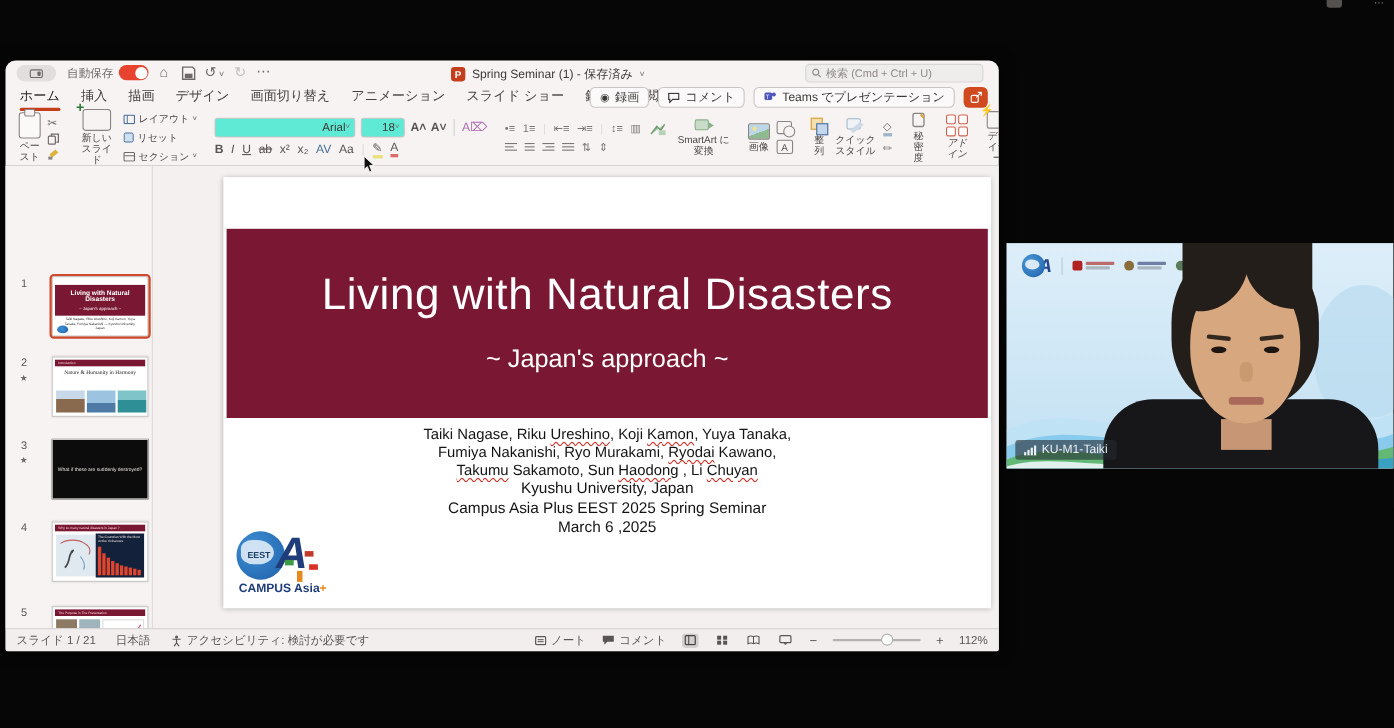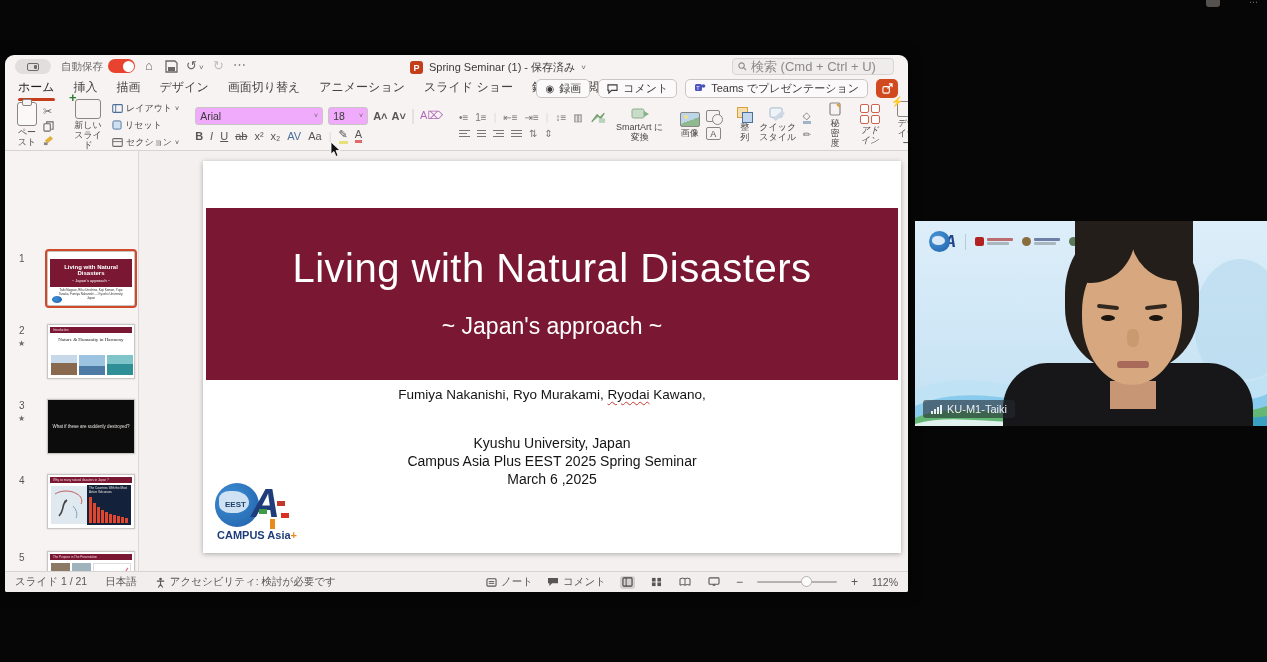--- a/index.html
+++ b/index.html
@@ -21,7 +21,7 @@
   .ppt-logo{width:13px;height:13px;background:#c43e1c;border-radius:3px;color:#fff;font-size:9px;font-weight:bold;display:flex;align-items:center;justify-content:center;}
   .doc-title .t{font-size:11px;color:#3c3938;}
   .searchbox{top:3px;right:14px;width:162px;height:17px;background:#efecec;border:1px solid #d9d5d4;border-radius:4px;display:flex;align-items:center;gap:4px;padding:0 5px;}
-  .searchbox .ph{font-size:13px;color:#8e8987;}
+  .searchbox .ph{font-size:10px;color:#8e8987;}
   
   .tabs{left:0;top:23px;width:100%;height:21px;display:flex;align-items:center;gap:19px;padding-left:13px;}
   .tab{font-size:12px;color:#454140;white-space:nowrap;position:relative;padding-bottom:3px;}

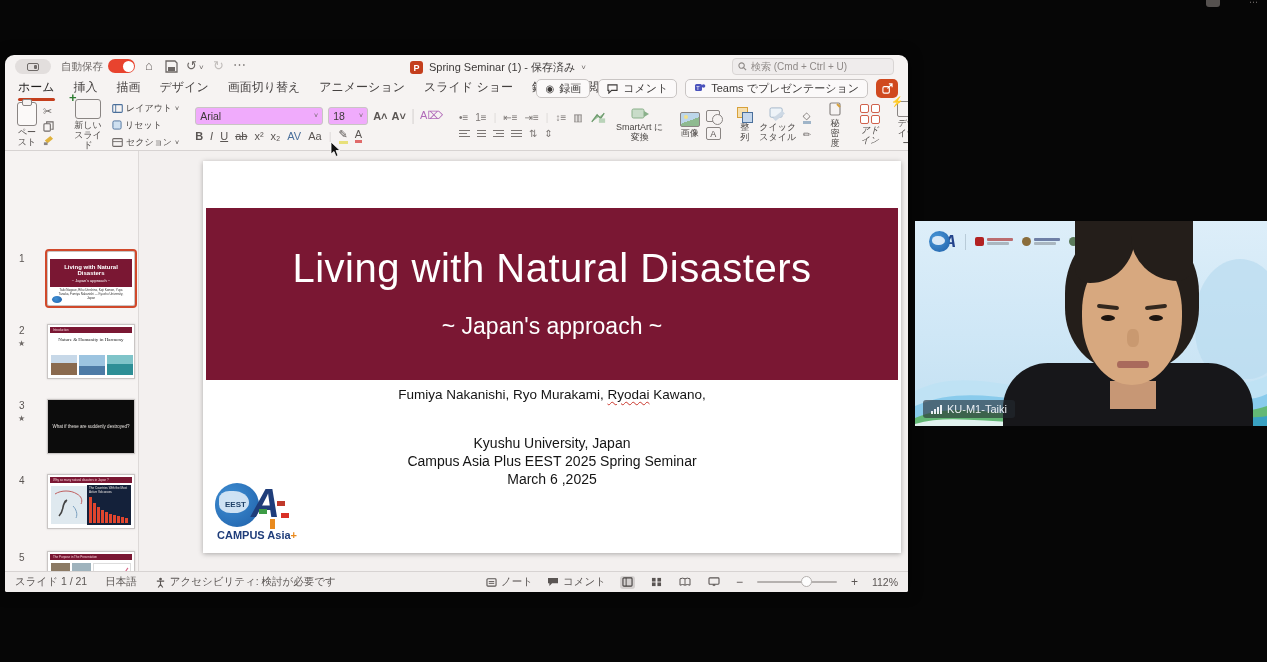--- a/index.html
+++ b/index.html
@@ -42,7 +42,7 @@
   .newslide:before{content:"+";position:absolute;left:-7px;top:-9px;color:#2e7d32;font-size:13px;font-weight:bold;}
   .mini{font-size:9px;color:#4b4745;display:flex;align-items:center;gap:3px;white-space:nowrap;}
   .fontrow{display:flex;flex-direction:column;gap:3px;}
-  .combo{height:18px;border:1px solid #c9c5c4;border-radius:3px;background:#f0abfc;display:flex;align-items:center;justify-content:space-between;padding:0 4px;font-size:10.5px;color:#3c3938;}
+  .combo{height:18px;border:1px solid #c9c5c4;border-radius:3px;background:#5eead4;display:flex;align-items:center;justify-content:flex-end;padding:0 4px;font-size:10.5px;color:#3c3938;}
   .fmt{display:flex;align-items:center;gap:7px;font-size:11px;color:#5a5553;}
   .fmt .u{text-decoration:underline;}
   .fmt .s{text-decoration:line-through;}

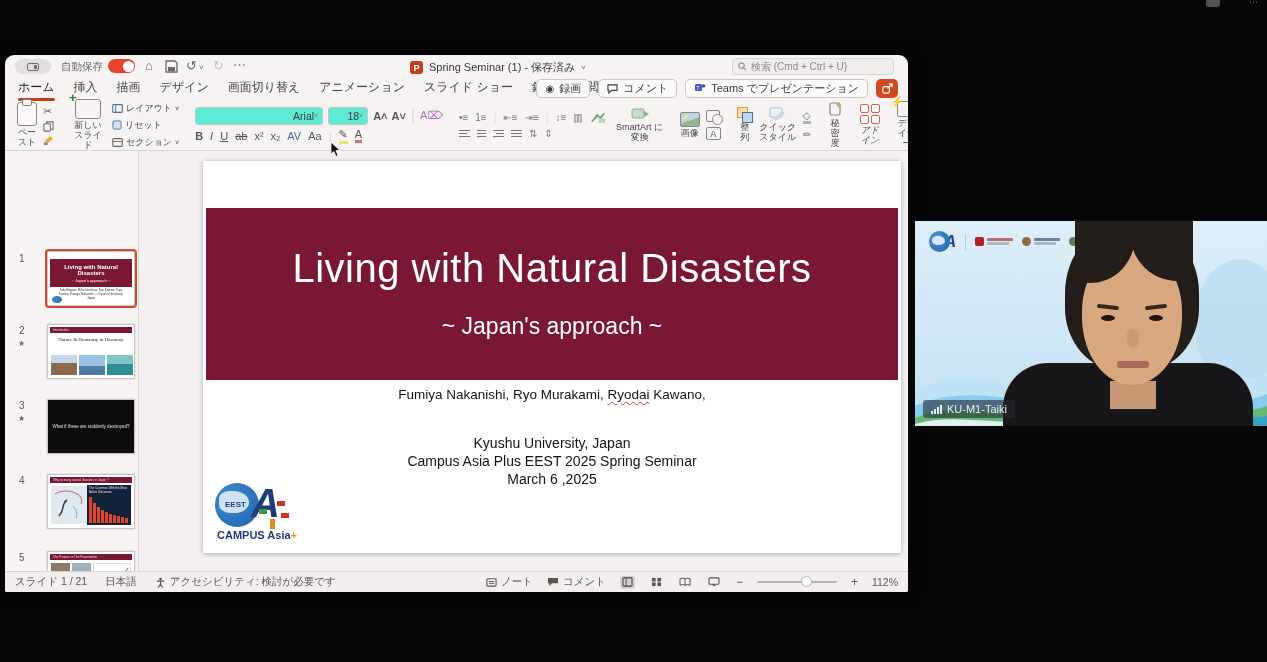--- a/index.html
+++ b/index.html
@@ -501,6 +501,7 @@
             <div class="subtitle">~ Japan's approach ~</div>
           </div>
           <div class="authors">
+              <div class="aline"><span>Taiki Nagase, Riku </span><span class="miss">Ureshino</span><span>, Koji </span><span class="miss">Kamon</span><span>, Yuya Tanaka,</span></div>
               <div class="aline"><span>Fumiya Nakanishi, Ryo Murakami, </span><span class="miss">Ryodai</span><span> Kawano,</span></div>
             </div>
           <div class="info">

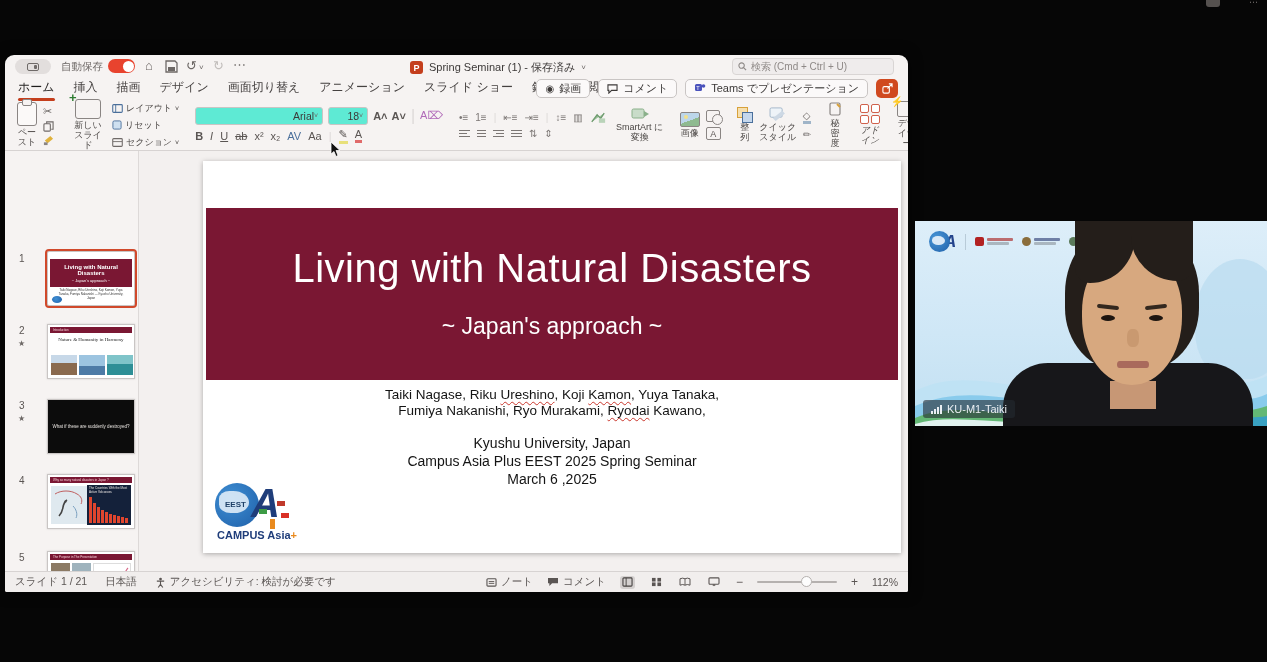--- a/index.html
+++ b/index.html
@@ -503,6 +503,7 @@
           <div class="authors">
               <div class="aline"><span>Taiki Nagase, Riku </span><span class="miss">Ureshino</span><span>, Koji </span><span class="miss">Kamon</span><span>, Yuya Tanaka,</span></div>
               <div class="aline"><span>Fumiya Nakanishi, Ryo Murakami, </span><span class="miss">Ryodai</span><span> Kawano,</span></div>
+              <div class="aline"><span class="miss">Takumu</span><span> Sakamoto, Sun </span><span class="miss">Haodong</span><span> , Li </span><span class="miss">Chuyan</span></div>
             </div>
           <div class="info">
             <div>Kyushu University, Japan</div>

